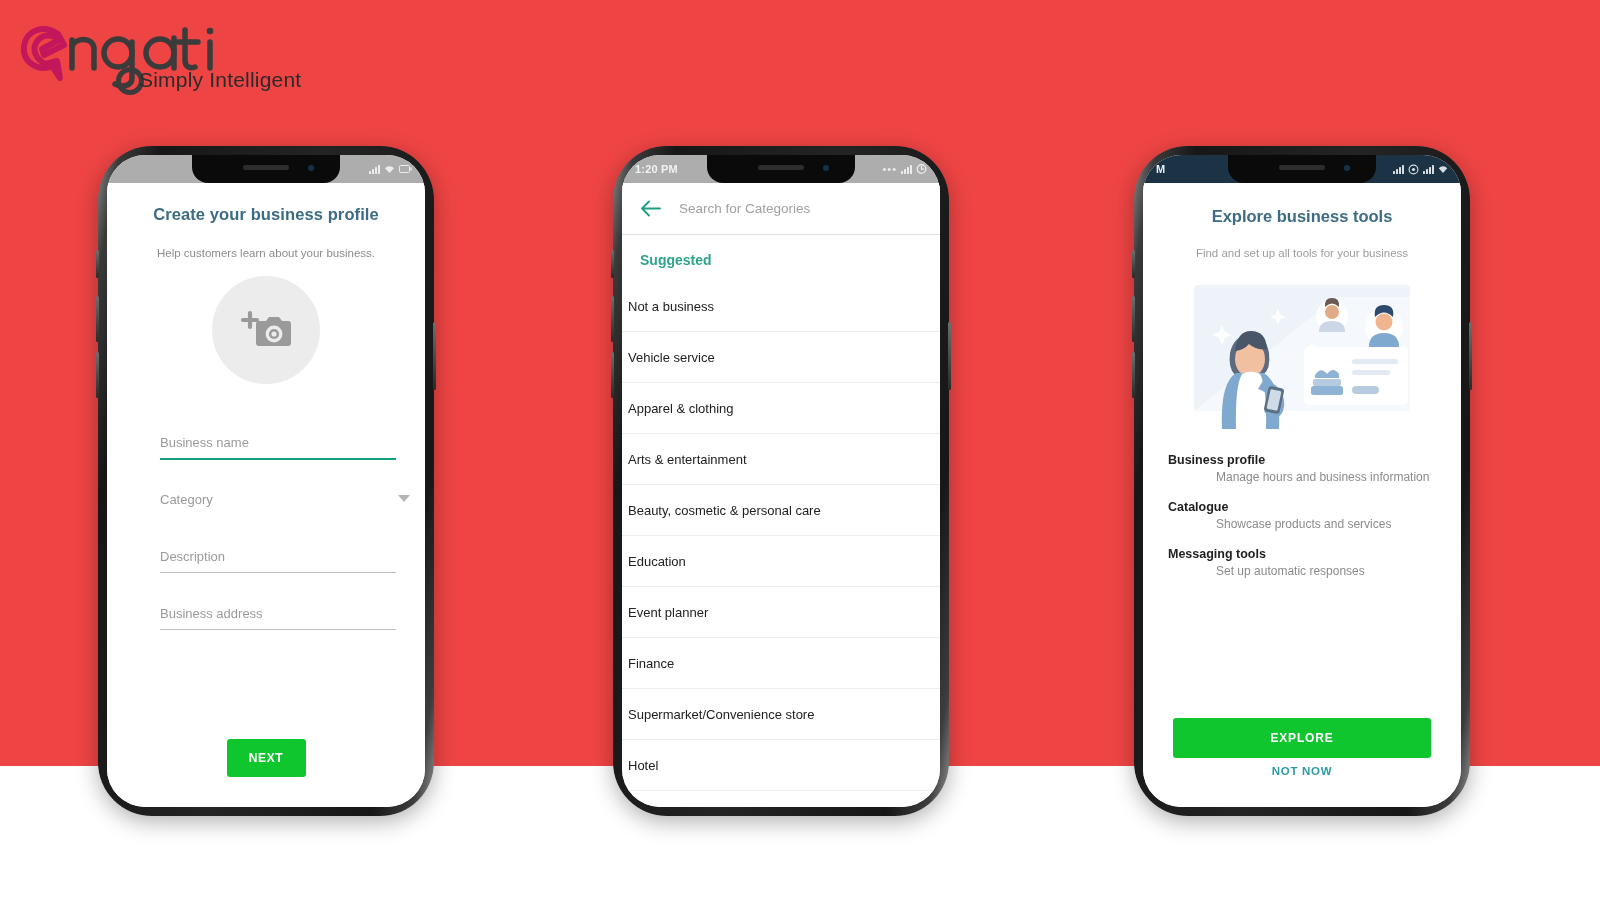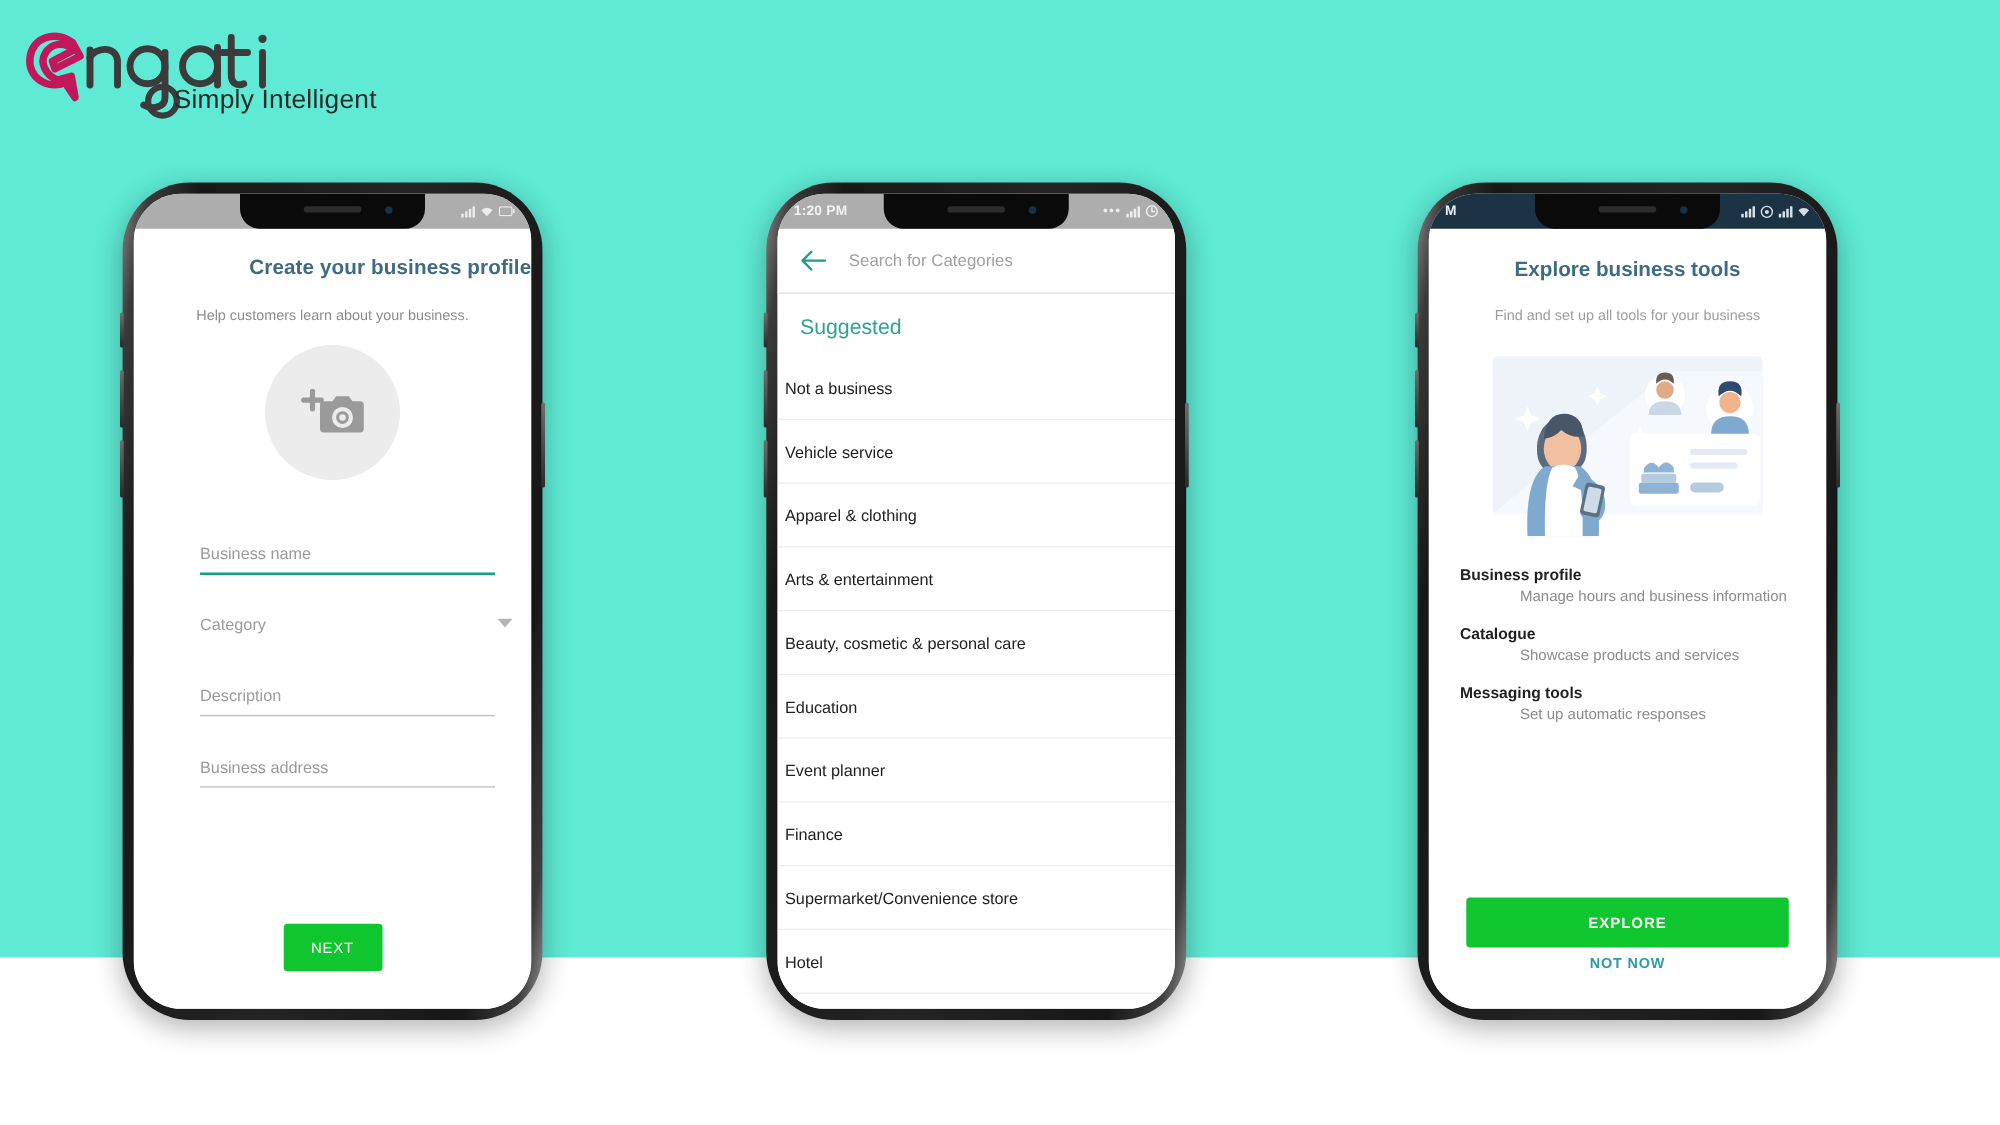--- a/index.html
+++ b/index.html
@@ -10,7 +10,7 @@
     font-family: "Liberation Sans", sans-serif;
     overflow: hidden;
   }
-  #stage { position: relative; width: 1600px; height: 766px; background:#5eead4; }
+  #stage { position: relative; width: 1600px; height: 766px; background:#ef4444; }
 
   
   #logo { position: absolute; left: 14px; top: 12px; width: 270px; height: 84px; }

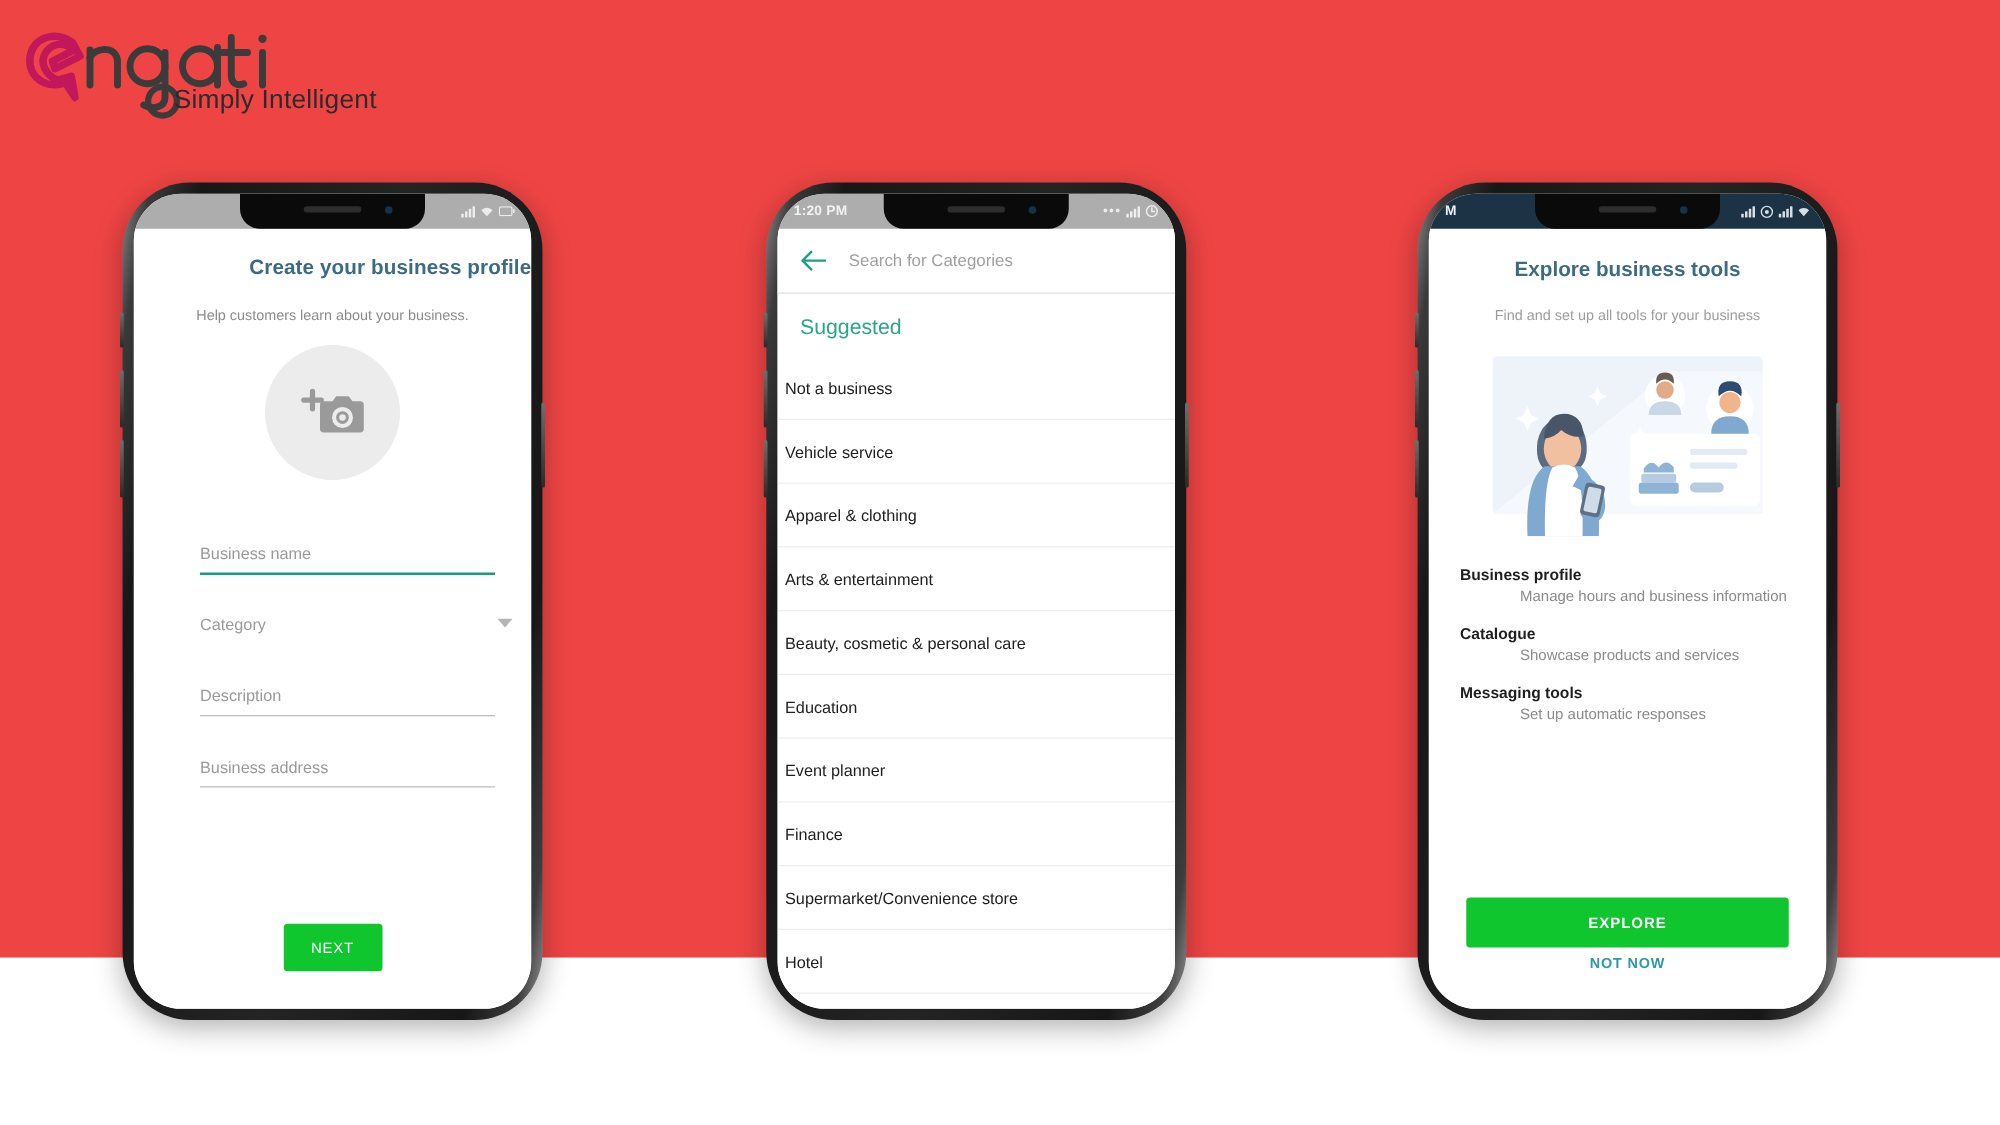--- a/index.html
+++ b/index.html
@@ -88,7 +88,7 @@
   
   .s1-body { position: absolute; left:0; right:0; top:28px; bottom:0; background:#fff; }
   .s1-title {
-    margin-top: 22px; text-align: right;
+    margin-top: 22px; text-align: center;
     font-size: 16.5px; font-weight: 700; color: #3c6b83; letter-spacing: .1px;
   }
   .s1-sub {

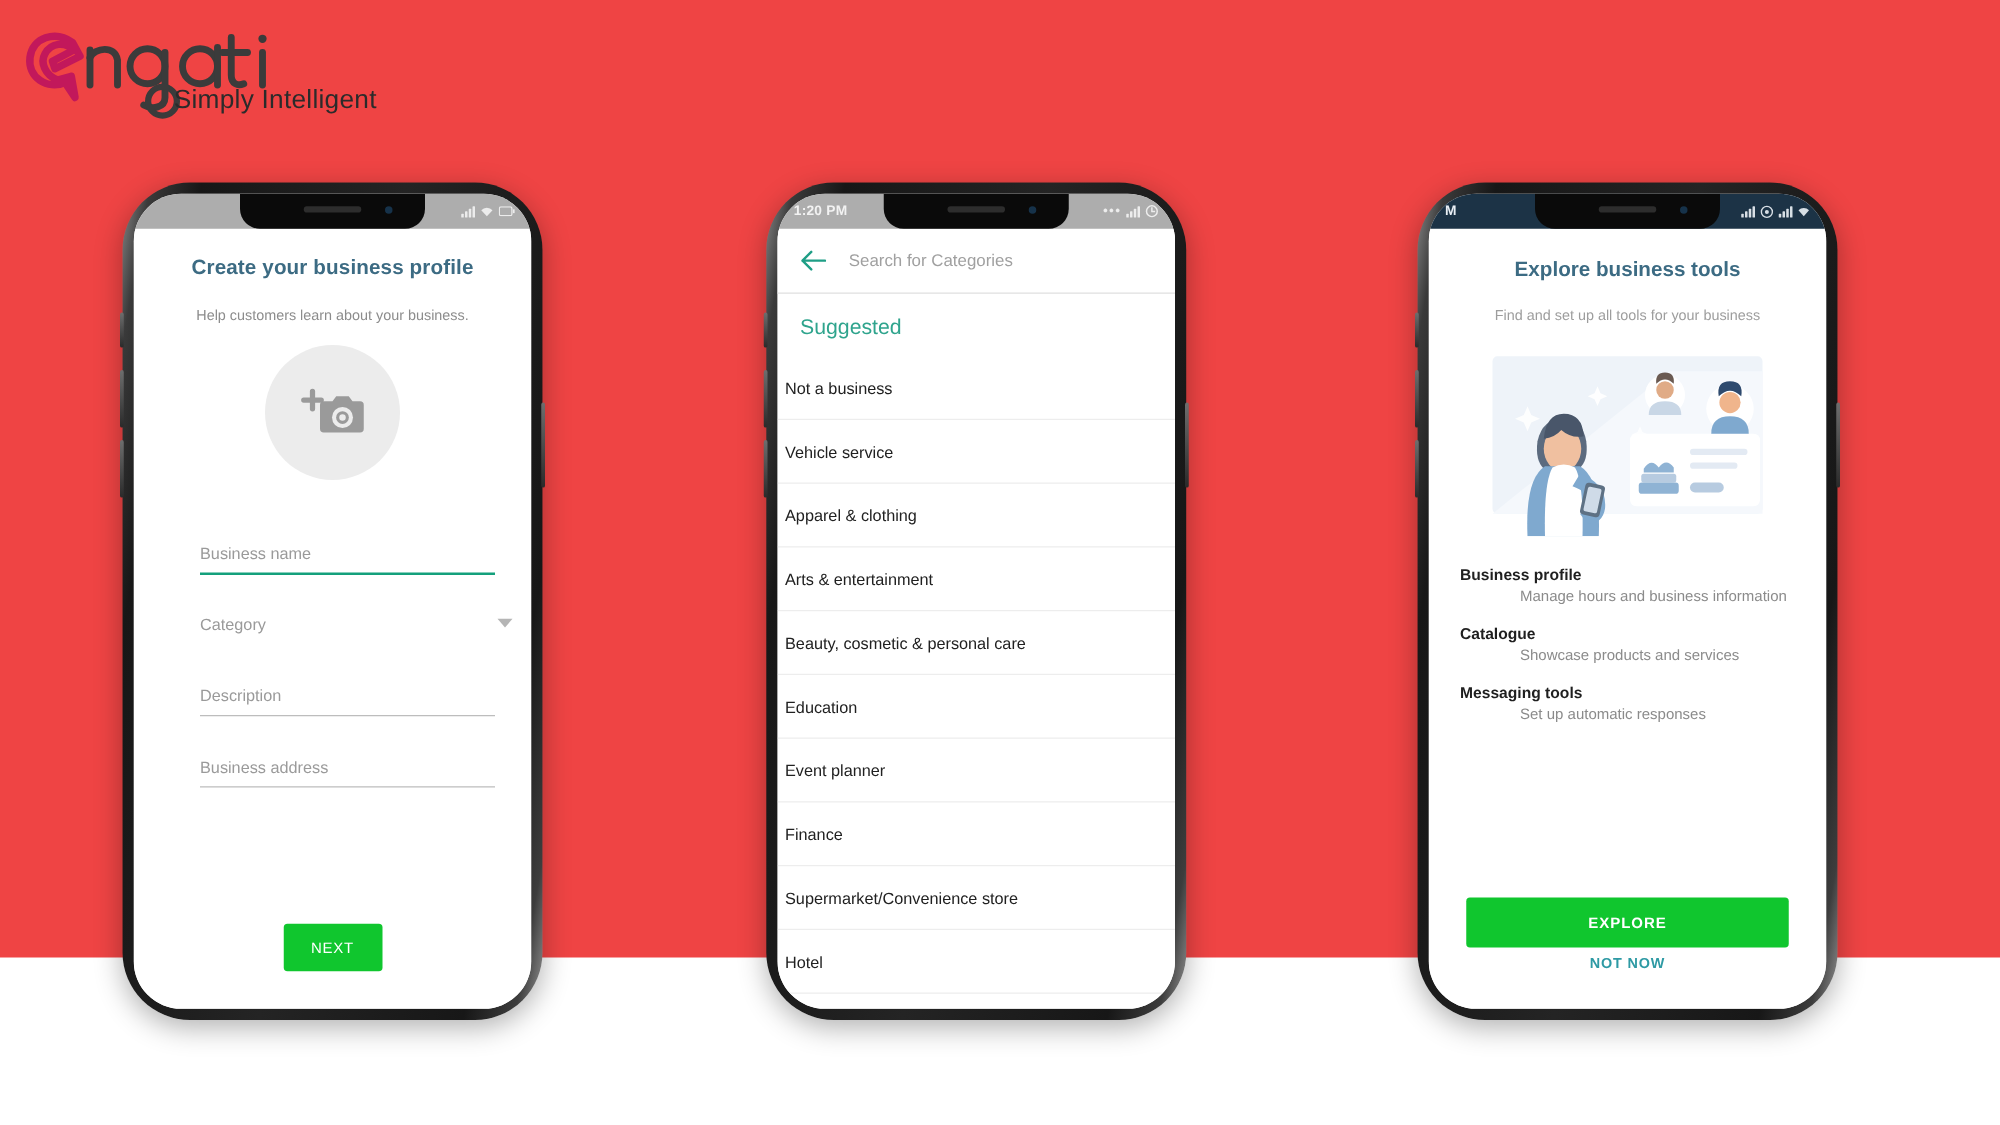--- a/index.html
+++ b/index.html
@@ -133,7 +133,7 @@
   .cat-list { position:absolute; left:0; right:0; top:53px; bottom:0; overflow:hidden; }
   .cat-head {
     padding: 16px 18px 13px;
-    font-size: 17px; color: #2fa48d; font-weight: 400;
+    font-size: 14px; color: #2fa48d; font-weight: 700;
   }
   .cat-item {
     height: 51px; display:flex; align-items:center; padding: 0 6px;

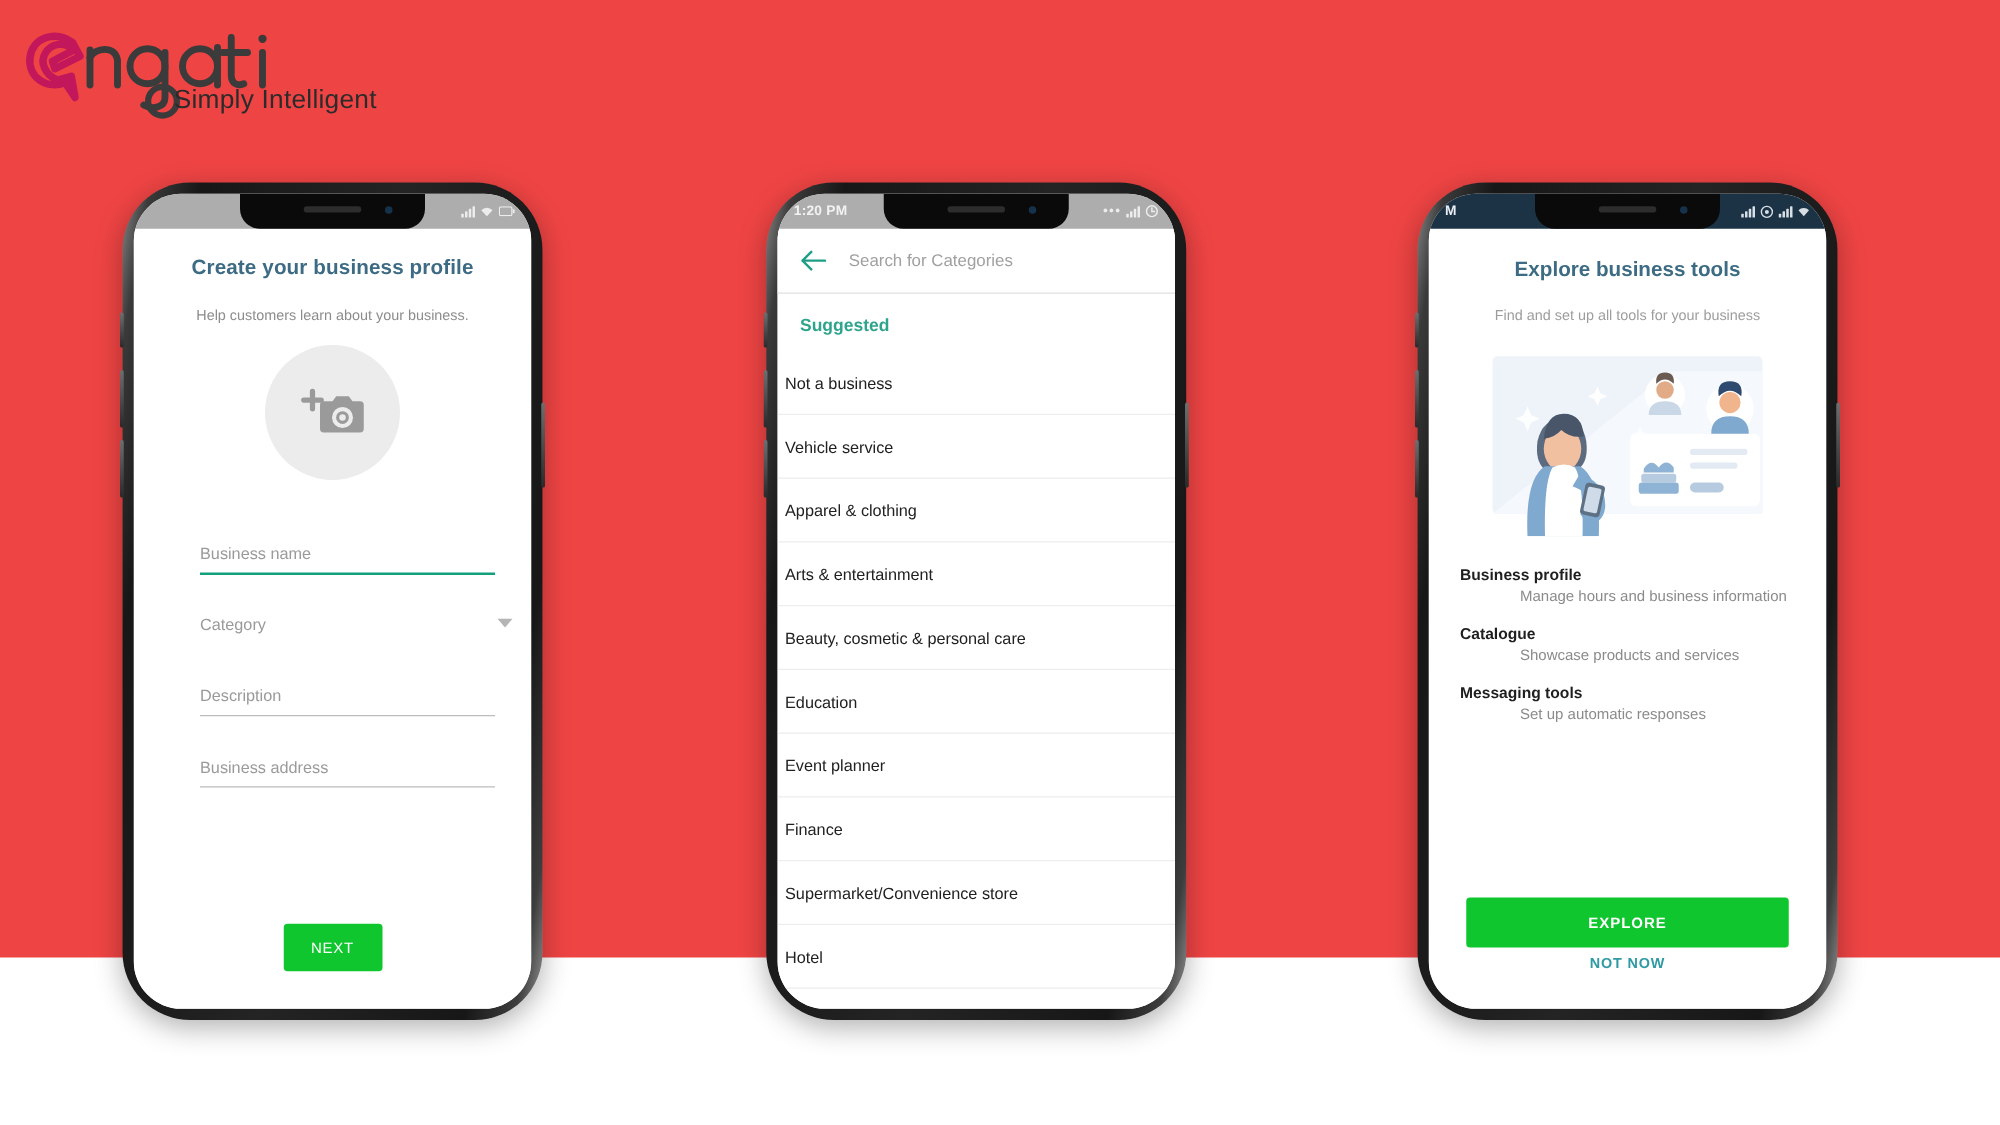--- a/index.html
+++ b/index.html
@@ -118,7 +118,7 @@
   .s1-footer { position: absolute; left:0; right:0; bottom: 30px; display:flex; justify-content:center; }
   .btn-next {
     width: 79px; height: 38px; border: none; border-radius: 3px;
-    background: #10c62e; color: #fff; font-size: 12px; font-weight: 400;
+    background: #10c62e; color: #fff; font-size: 12px; font-weight: 700;
     letter-spacing: .6px; font-family: "Liberation Sans", sans-serif;
     cursor: pointer;
   }

